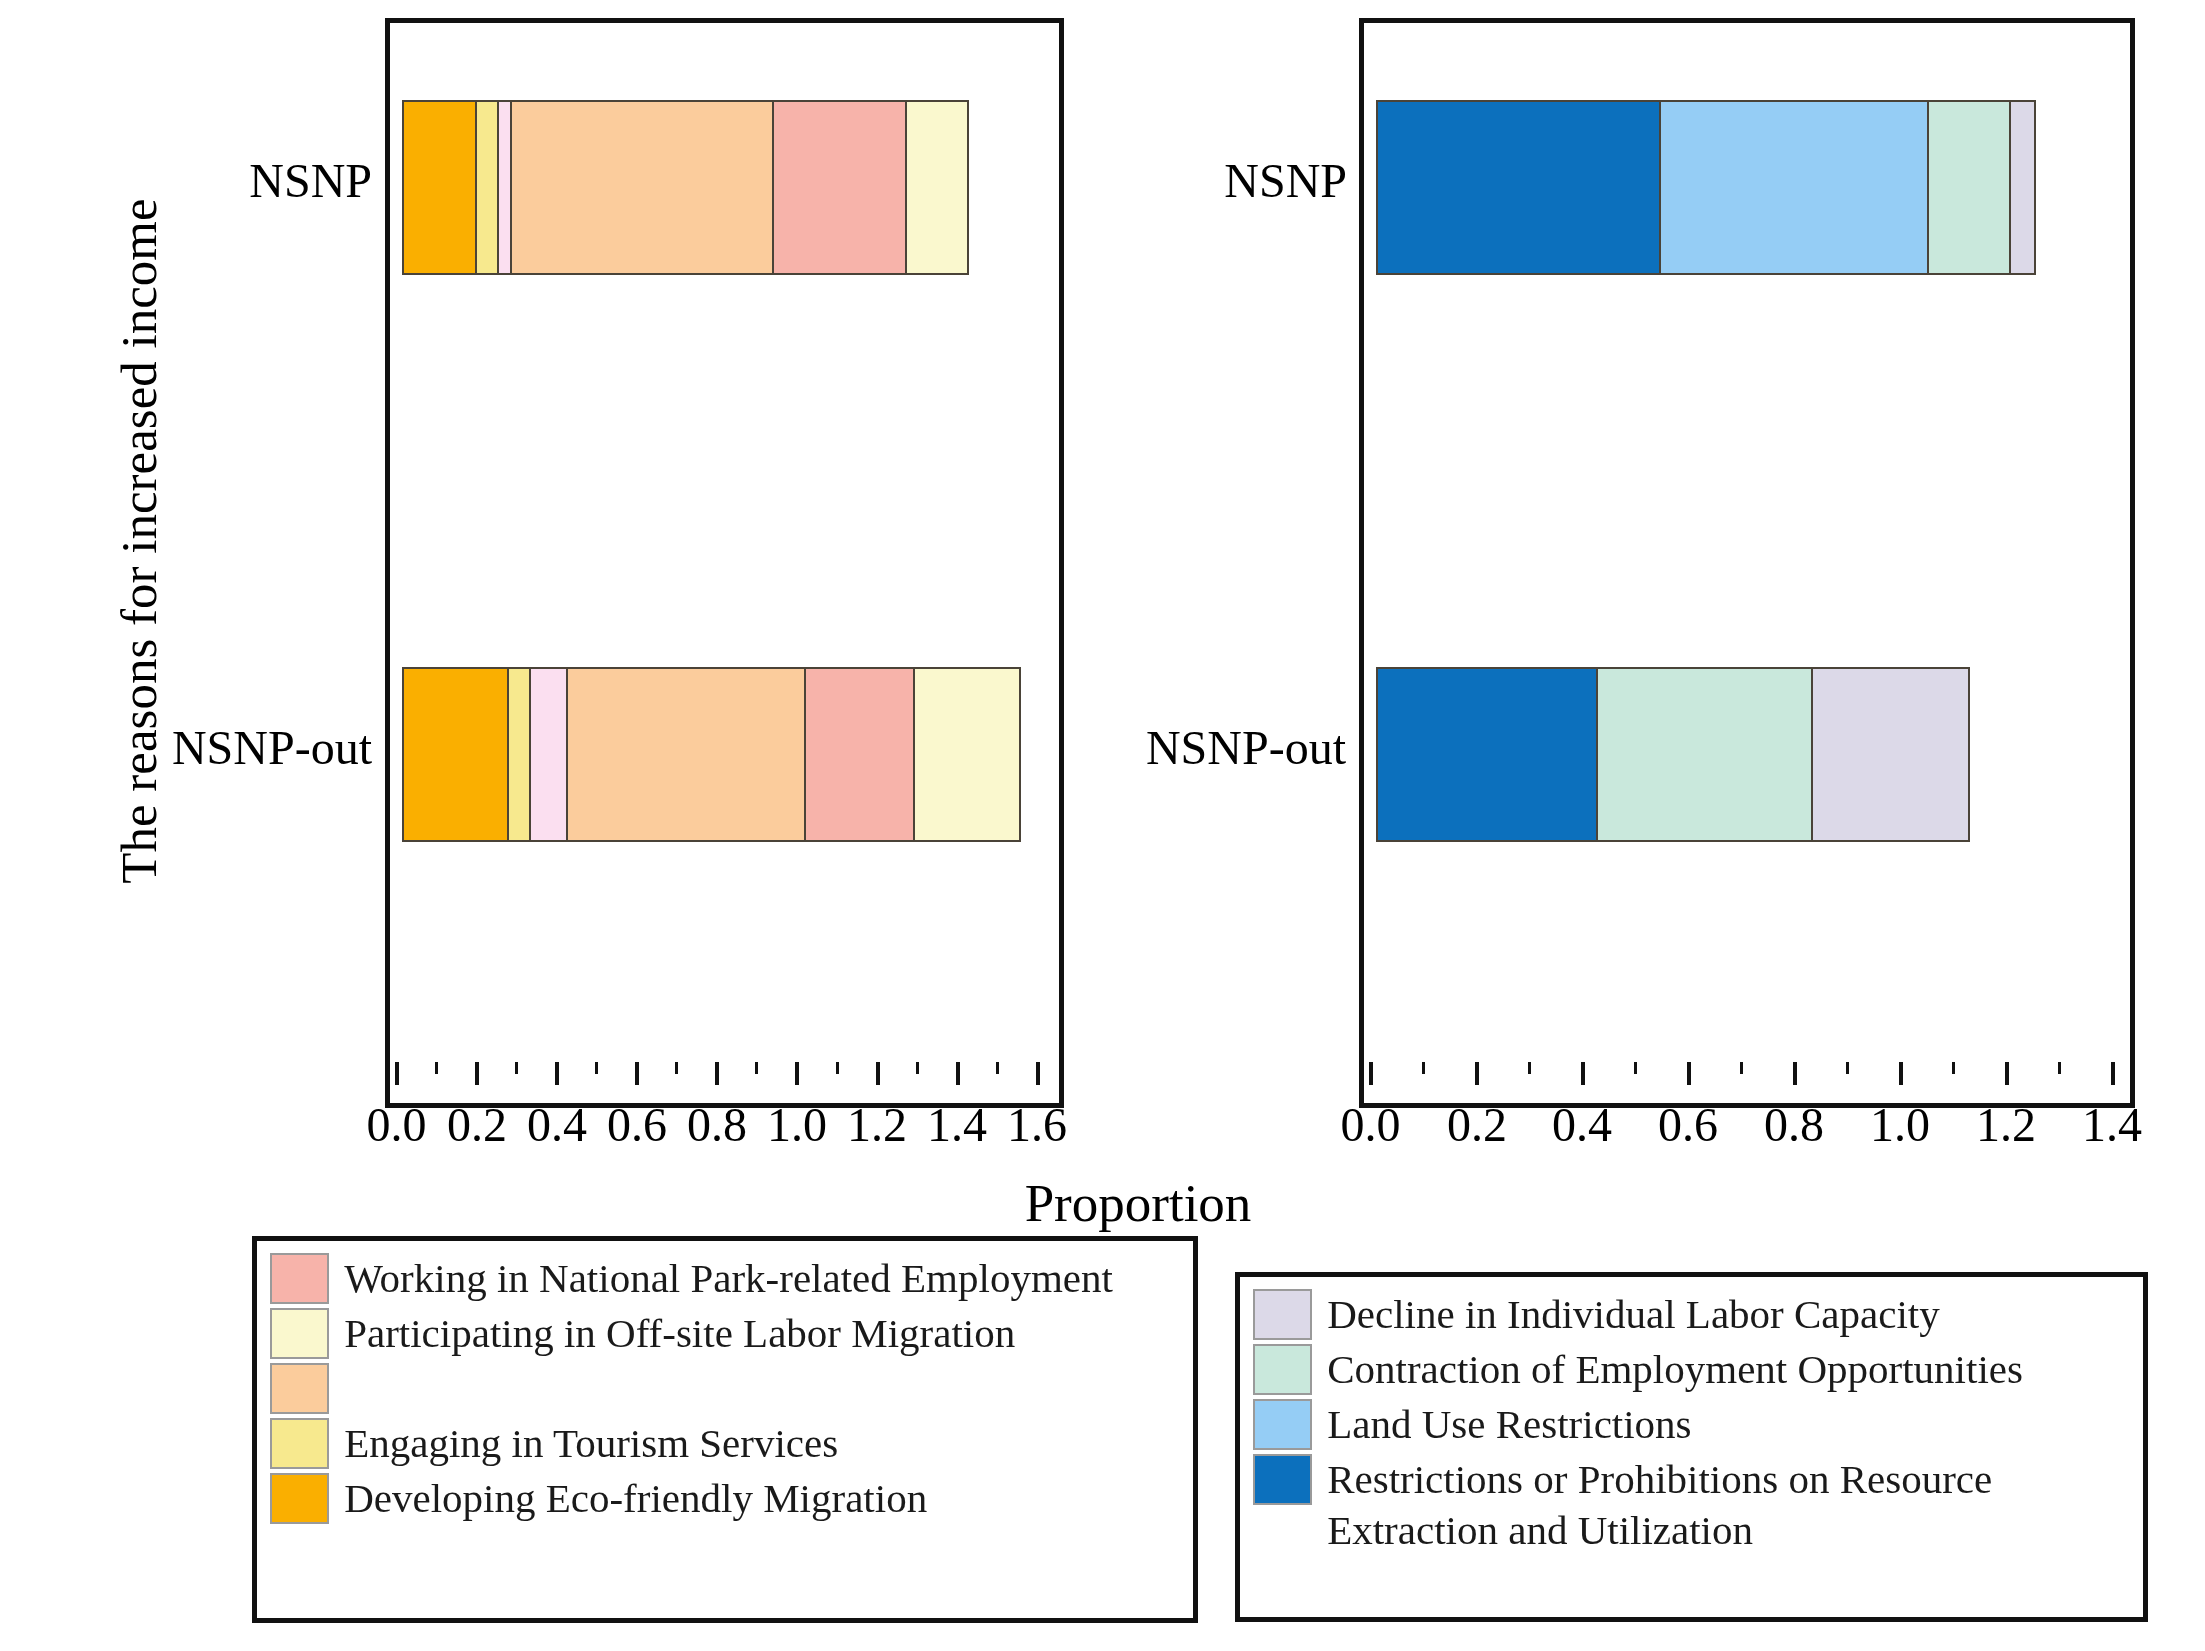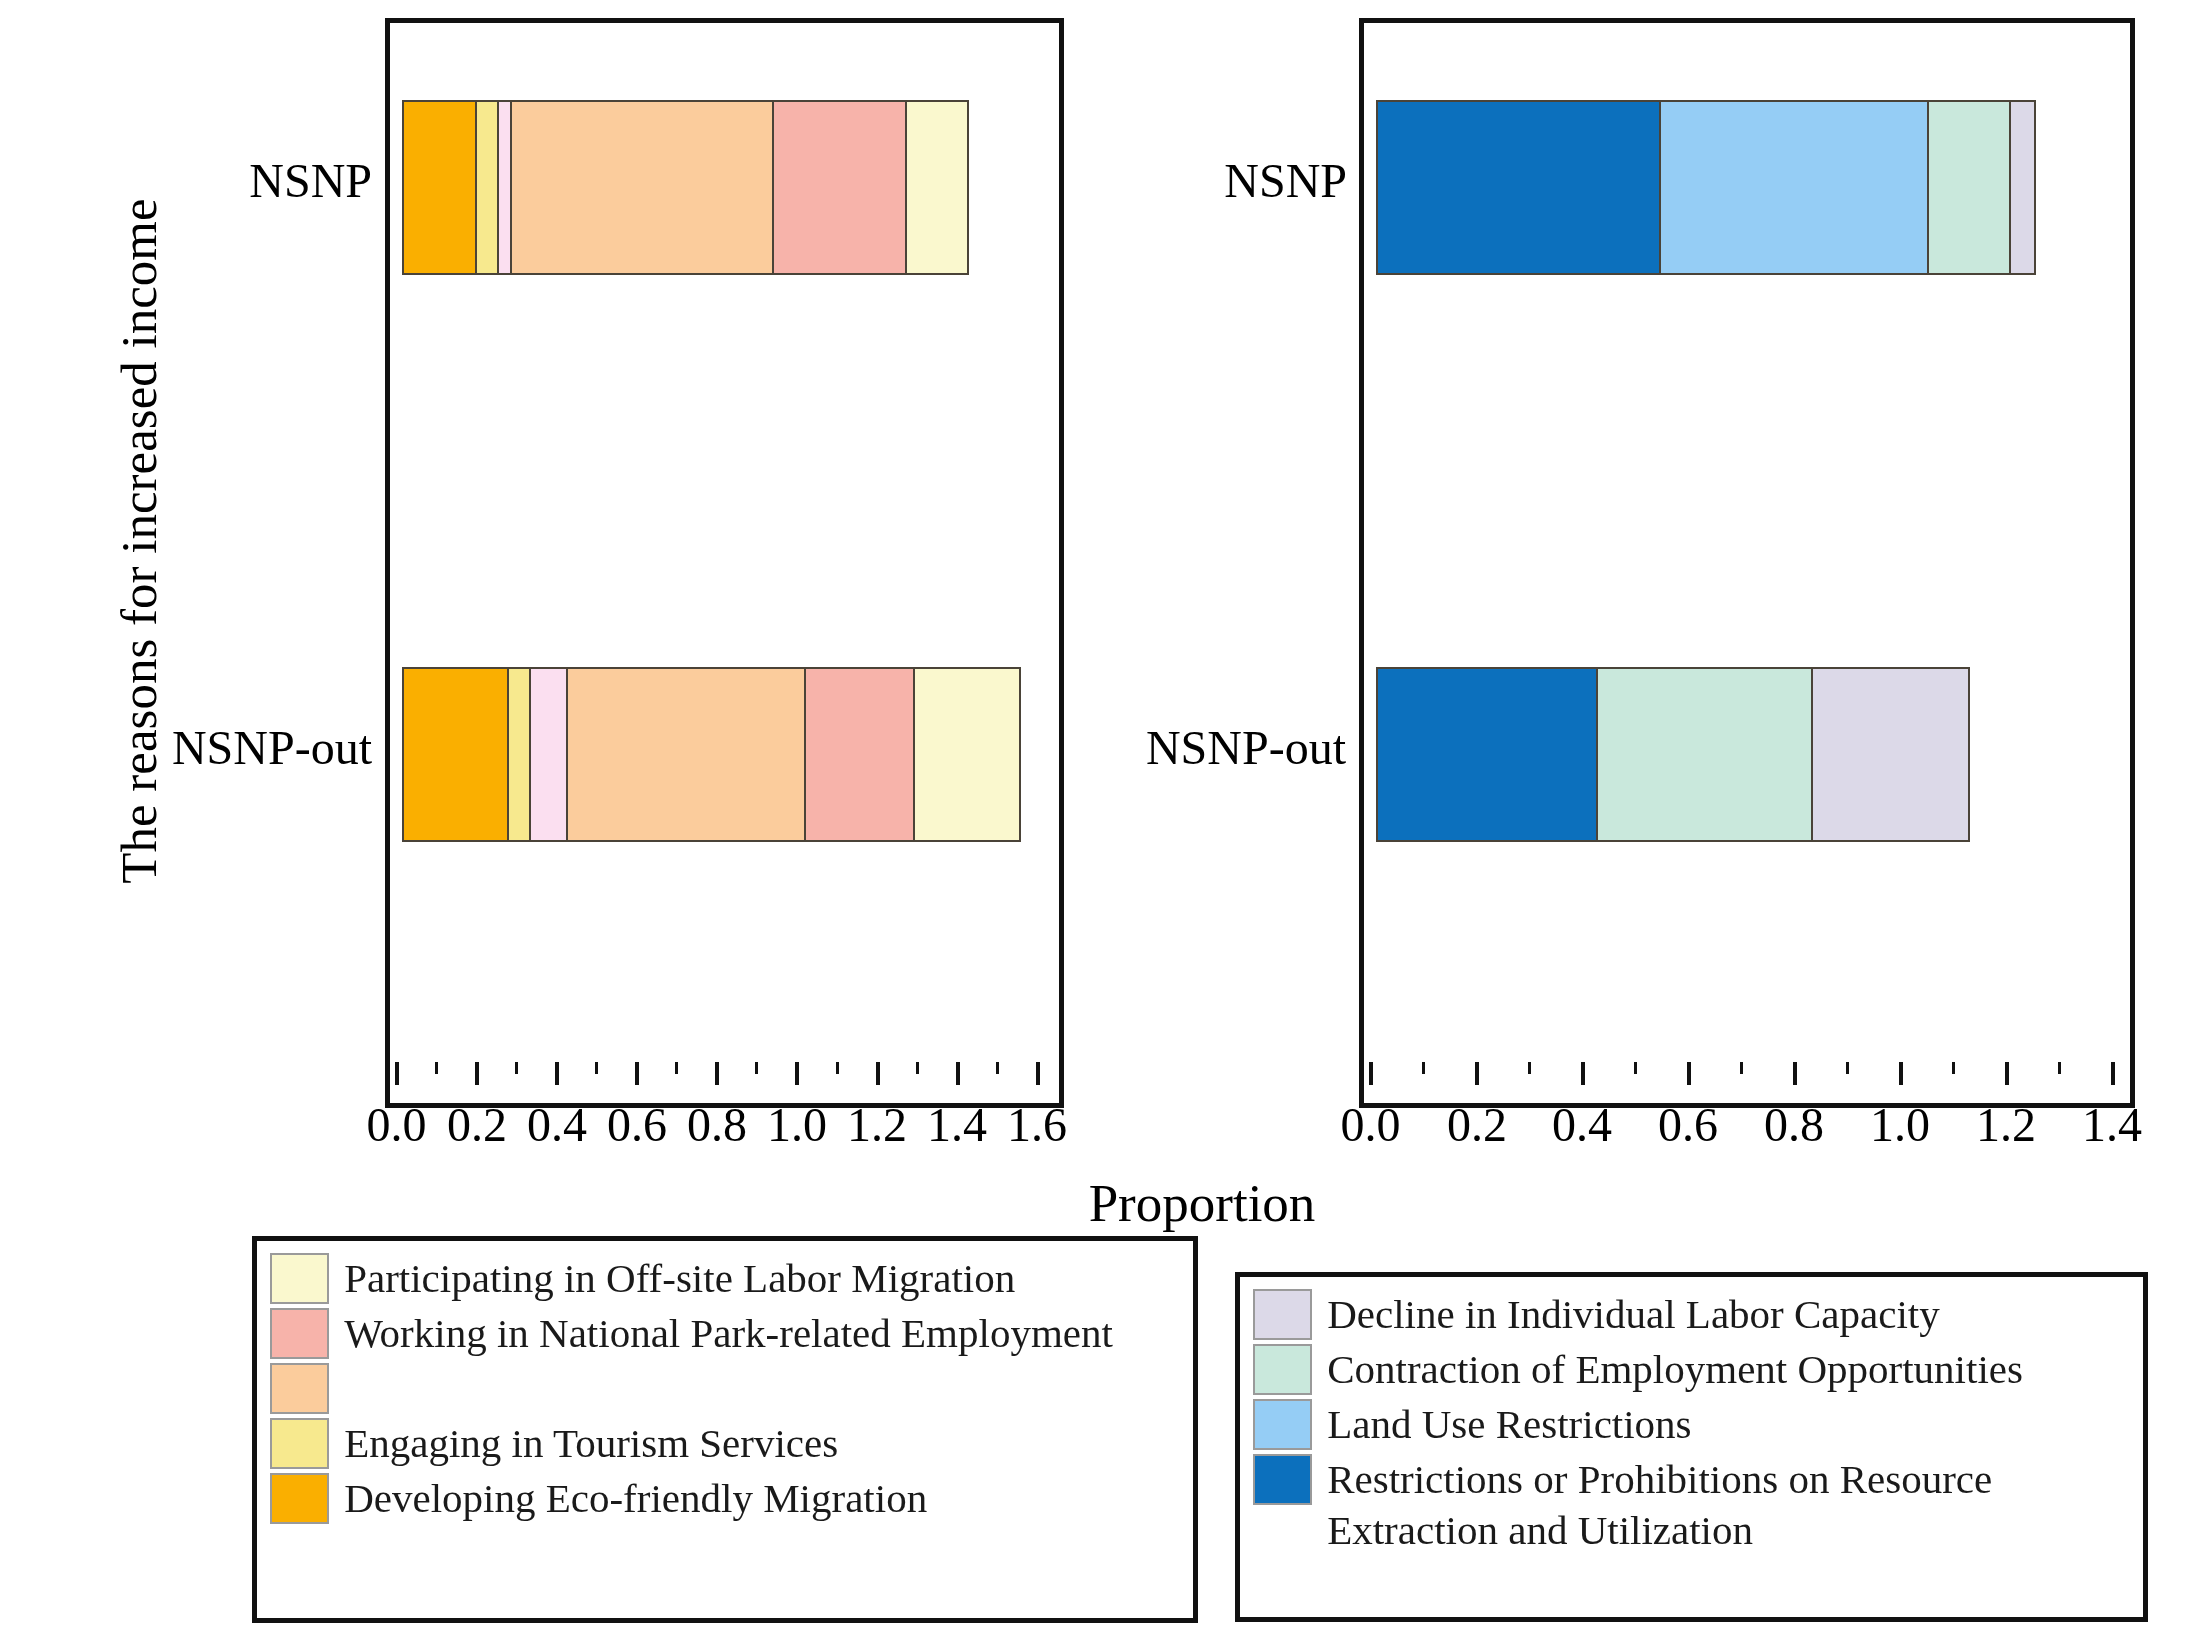--- a/index.html
+++ b/index.html
@@ -230,7 +230,7 @@
     <div class="tick-label" style="left: 753px; top: 35px;">1.4</div>
   </div>
 
-<div class="x-axis-caption" style="left:1202px; top:1173px;">Proportion</div>
+<div class="x-axis-caption" style="left:1138px; top:1173px;">Proportion</div>
 
 <div class="legend-box" id="legend-left">
   <div class="legend-row">

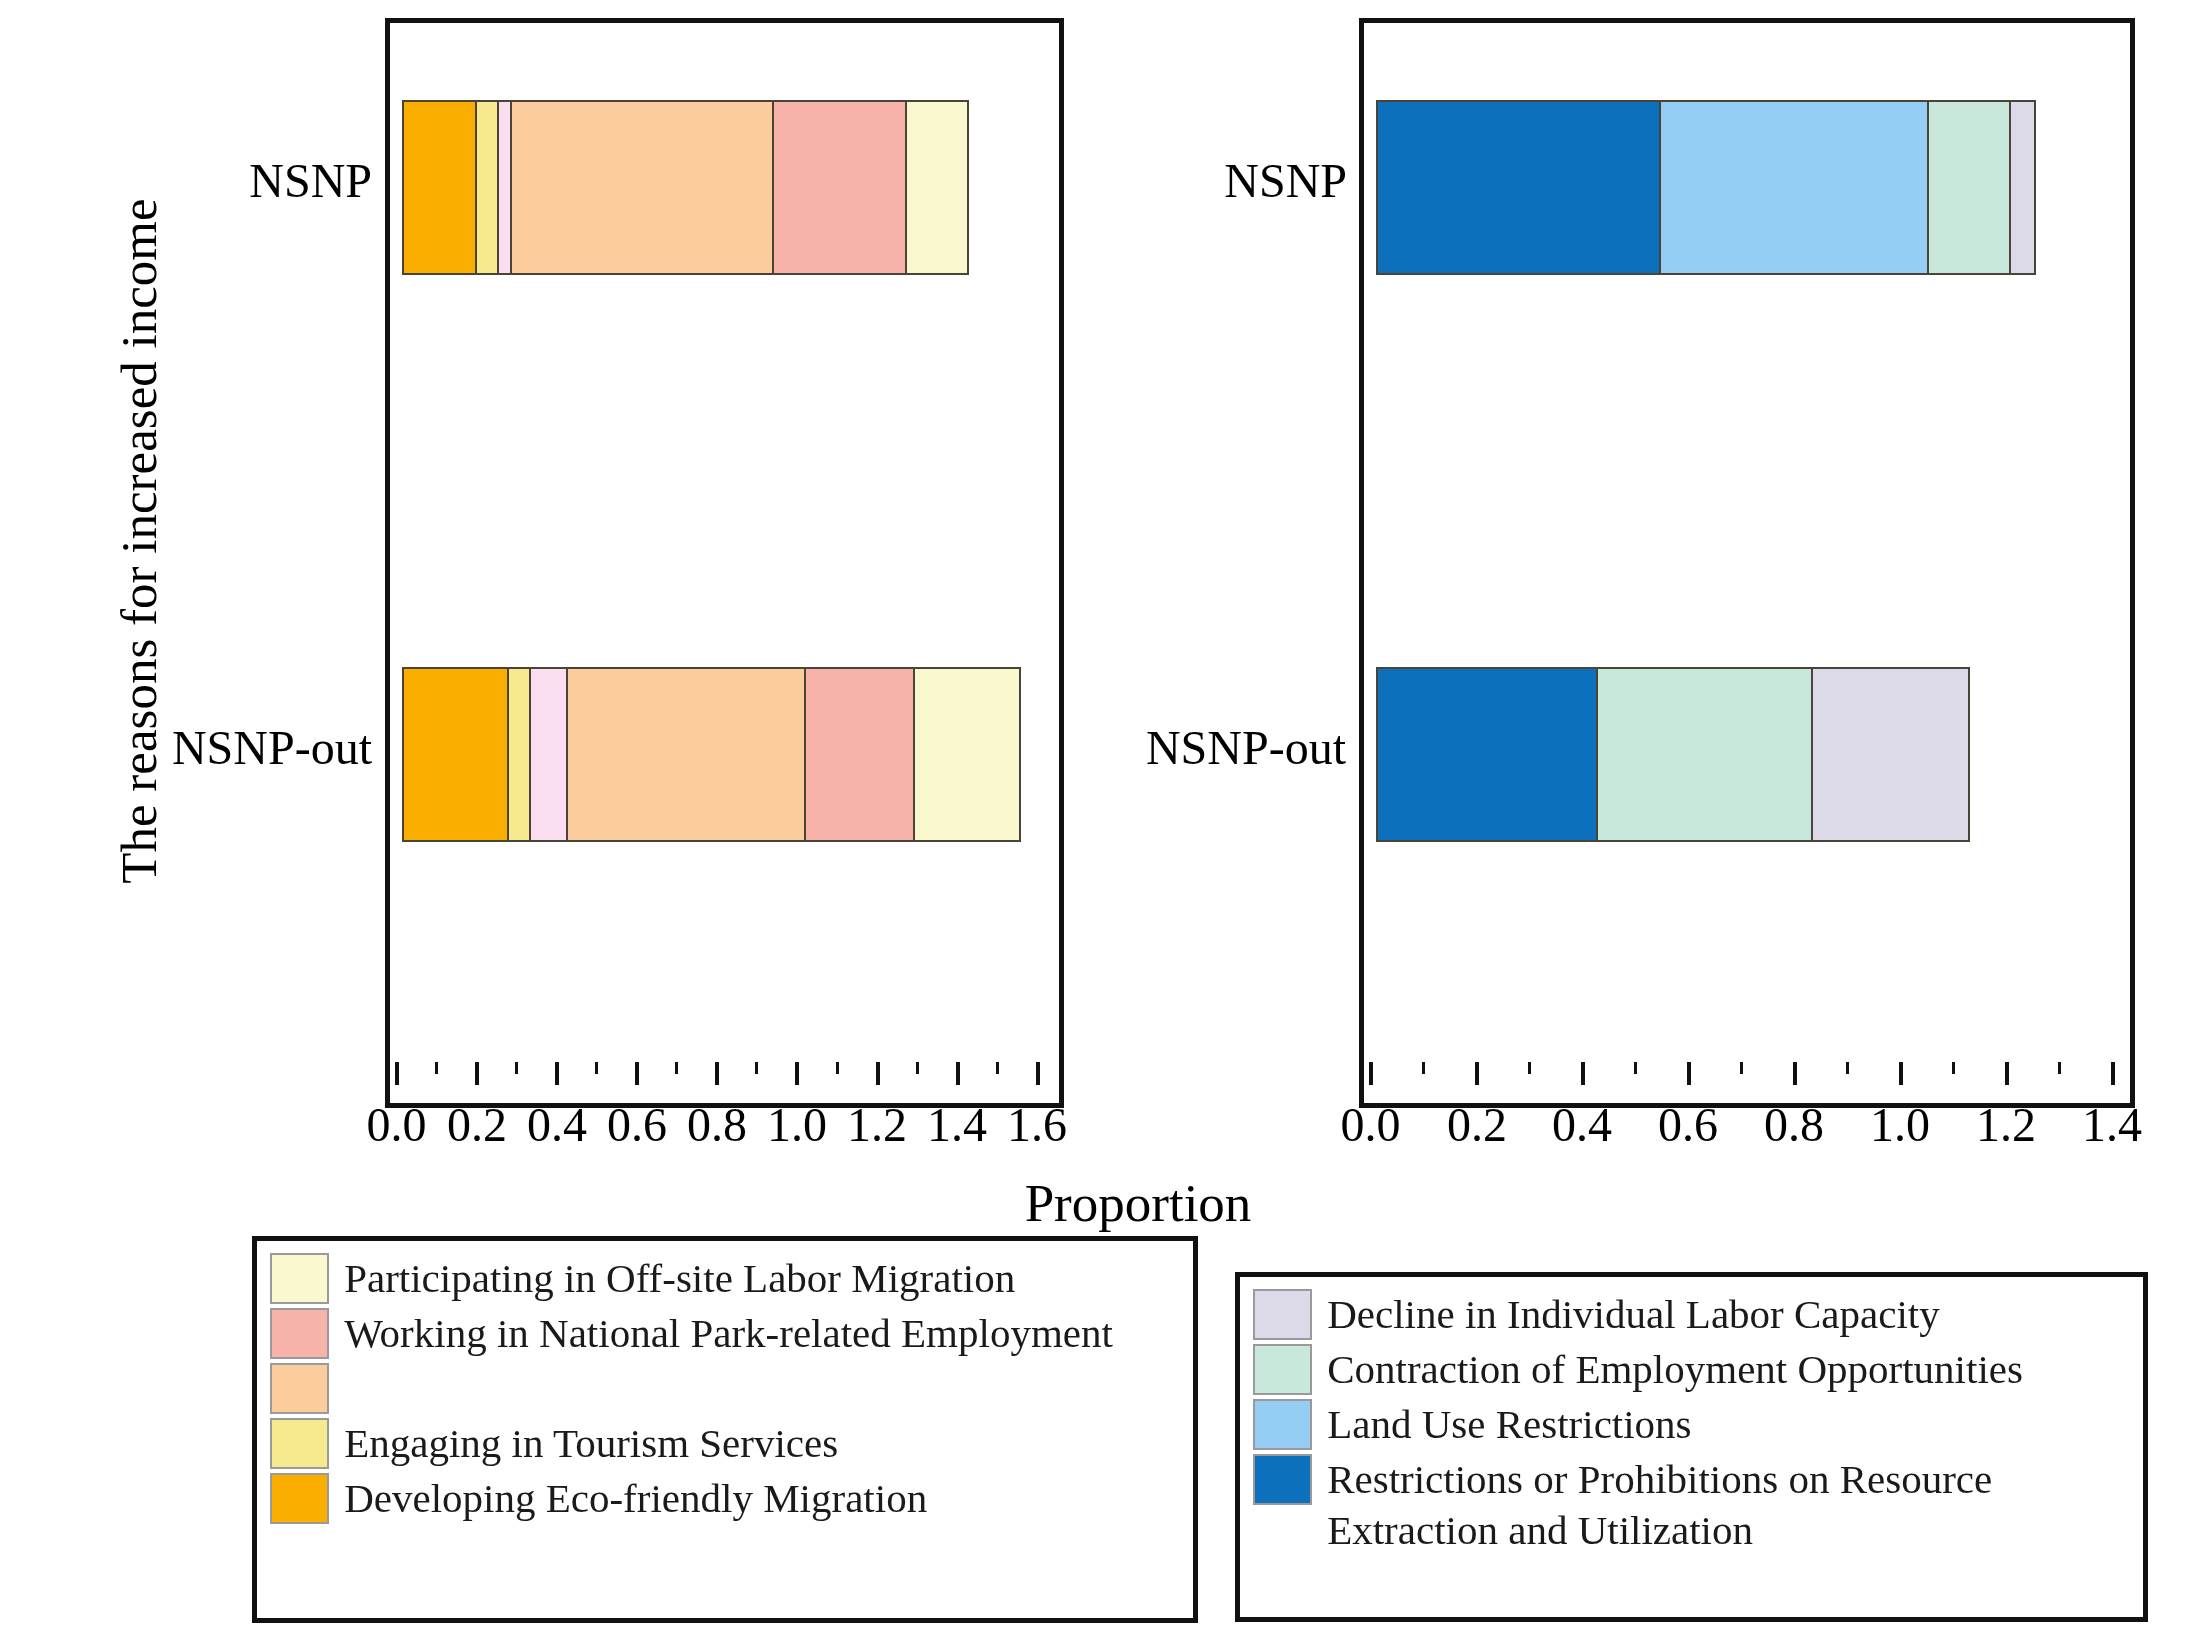--- a/index.html
+++ b/index.html
@@ -234,12 +234,12 @@
 
 <div class="legend-box" id="legend-left">
   <div class="legend-row">
+    <span class="swatch" style="background: rgb(247, 179, 170);"></span>
+    <span class="legend-text">Working in National Park-related Employment</span>
+  </div>
+  <div class="legend-row">
     <span class="swatch" style="background: rgb(250, 248, 206);"></span>
     <span class="legend-text">Participating in Off-site Labor Migration</span>
-  </div>
-  <div class="legend-row">
-    <span class="swatch" style="background: rgb(247, 179, 170);"></span>
-    <span class="legend-text">Working in National Park-related Employment</span>
   </div>
   <div class="legend-row">
     <span class="swatch" style="background: rgb(251, 204, 156);"></span>

